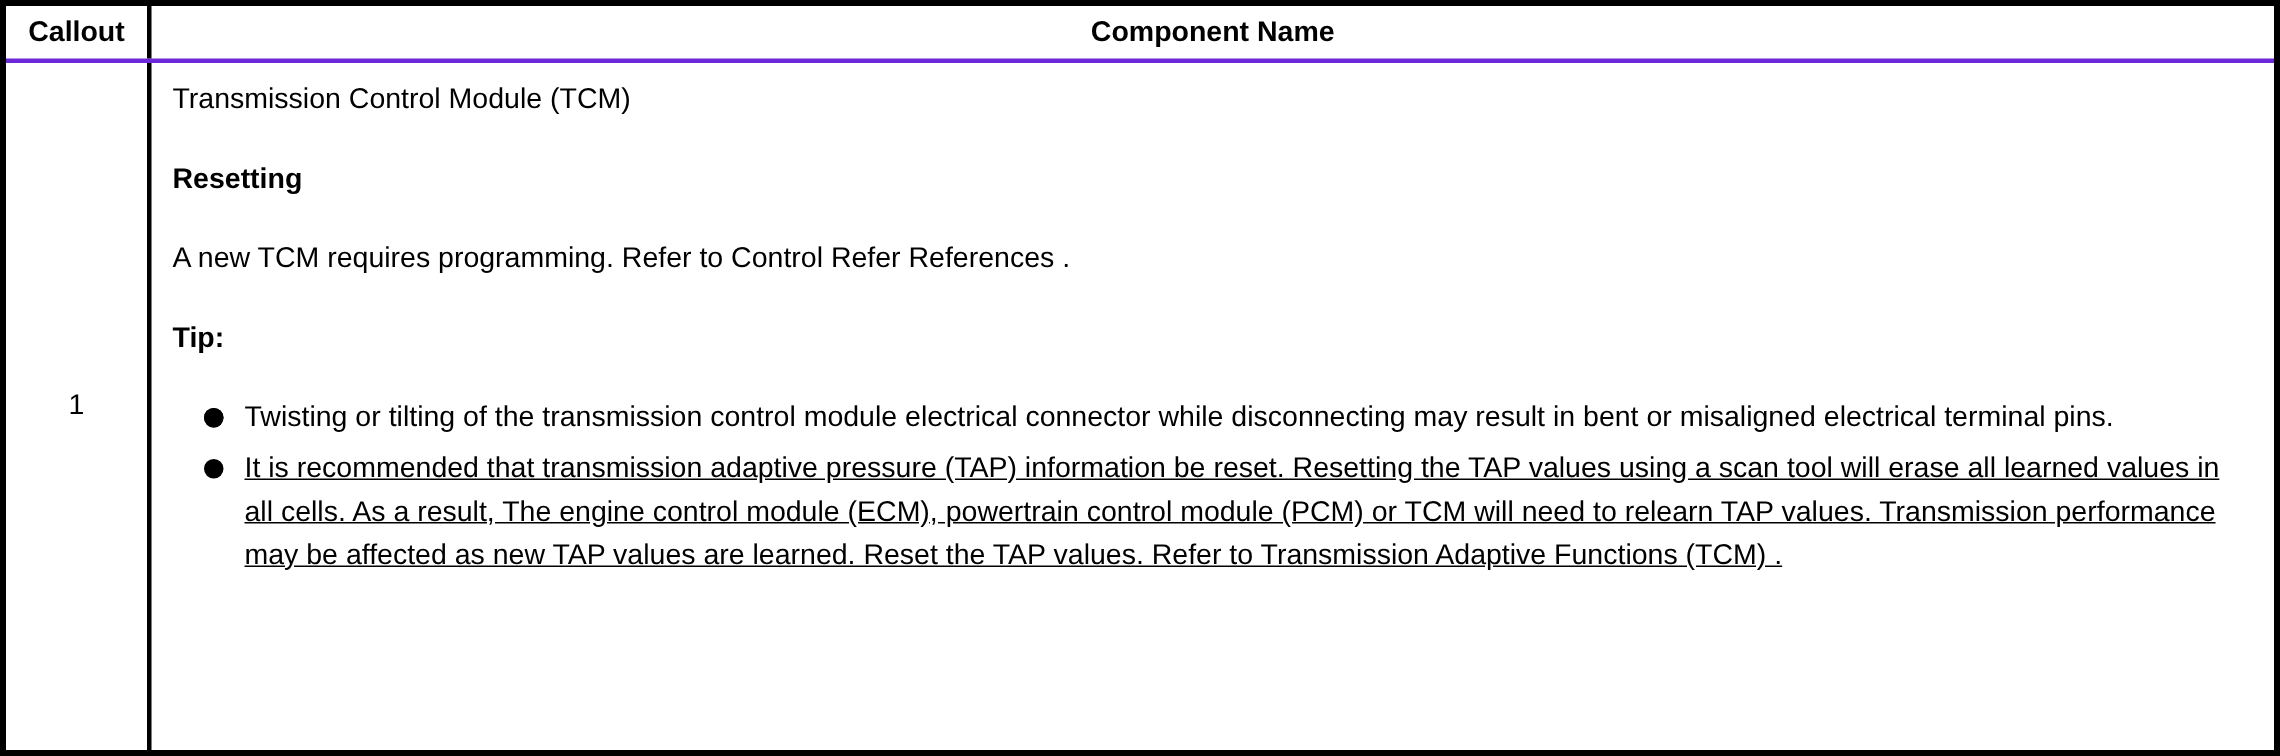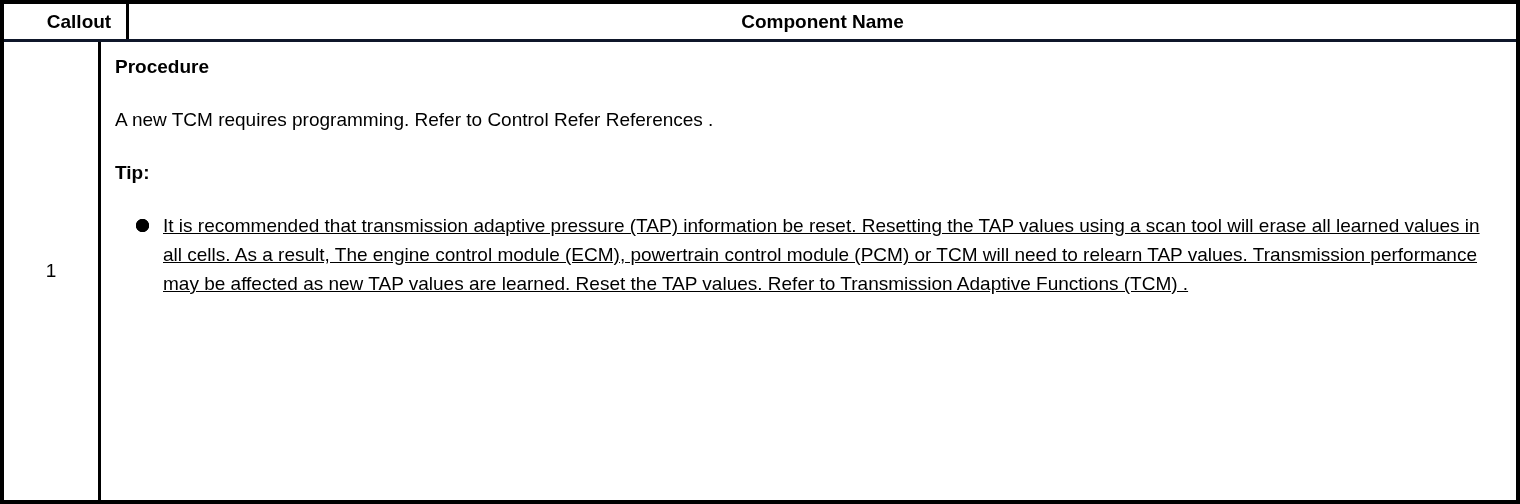--- a/index.html
+++ b/index.html
@@ -21,8 +21,7 @@
   .header-row {
     display: flex;
     flex: 0 0 38px;
-    border-bottom: 3px solid #0f172a;
-    padding-left: 28px;
+    border-bottom: 3px solid #6d28d9;
   }
   .body-row {
     display: flex;

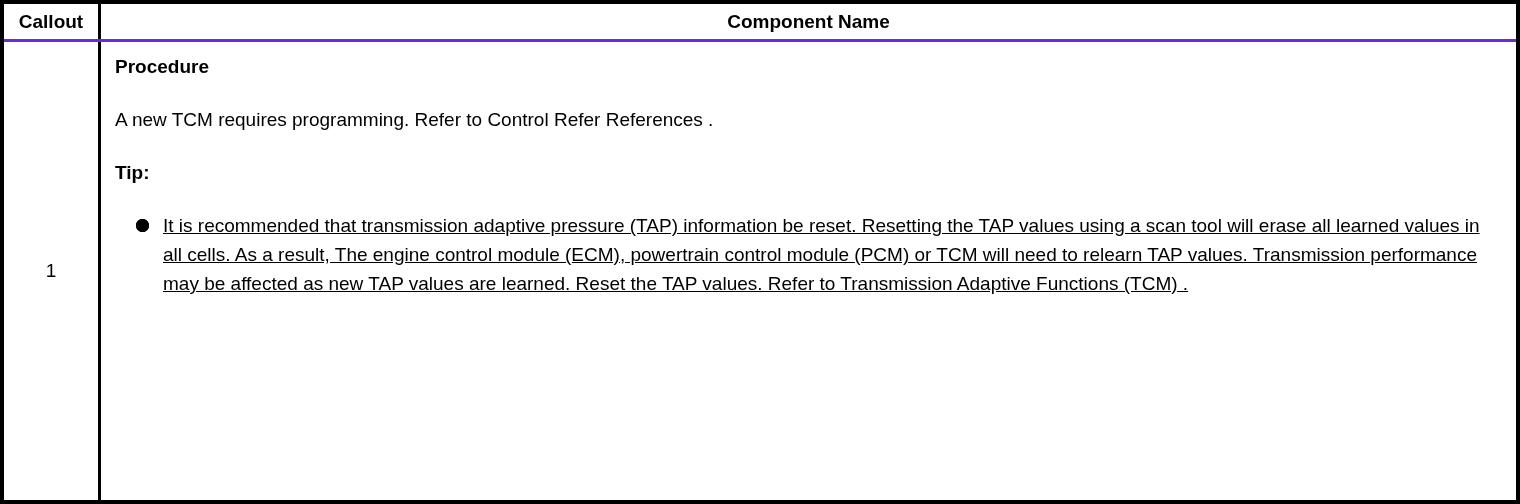--- a/index.html
+++ b/index.html
@@ -107,6 +107,7 @@
 
     <div class="content-cell">
 
+      <p class="para">Transmission Control Module (TCM)</p>
 
       <p class="para bold-label">Procedure</p>
 

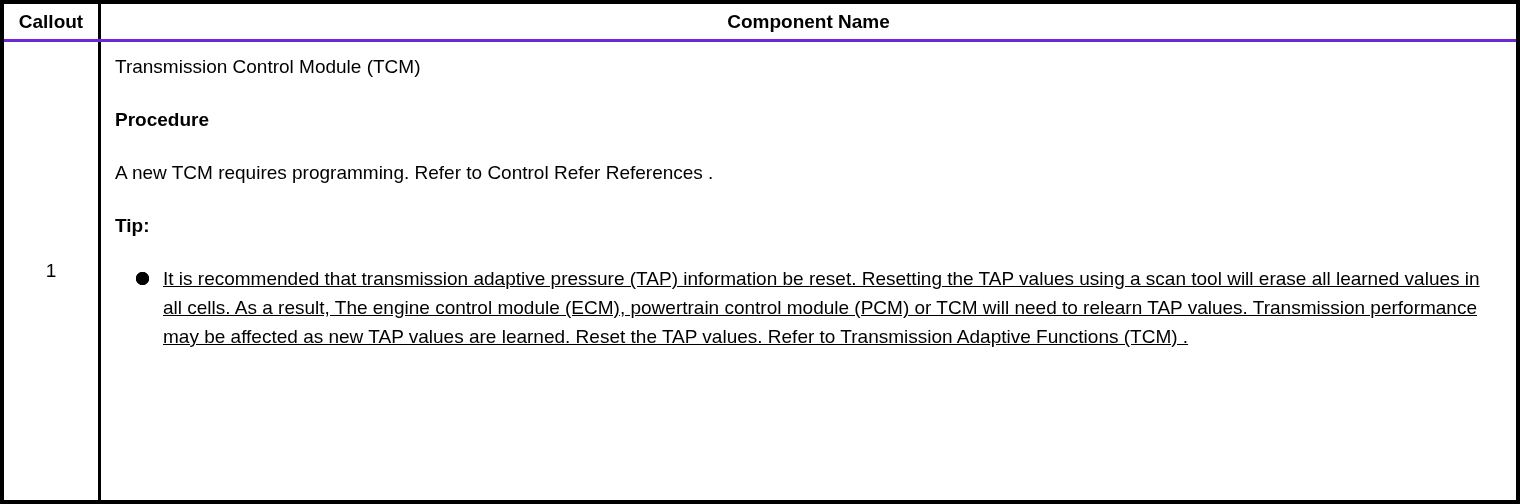--- a/index.html
+++ b/index.html
@@ -109,7 +109,7 @@
 
       <p class="para">Transmission Control Module (TCM)</p>
 
-      <p class="para bold-label">Procedure</p>
+      <p class="para bold-label">Resetting</p>
 
       <p class="para">A new TCM requires programming. Refer to Control Refer References .</p>
 

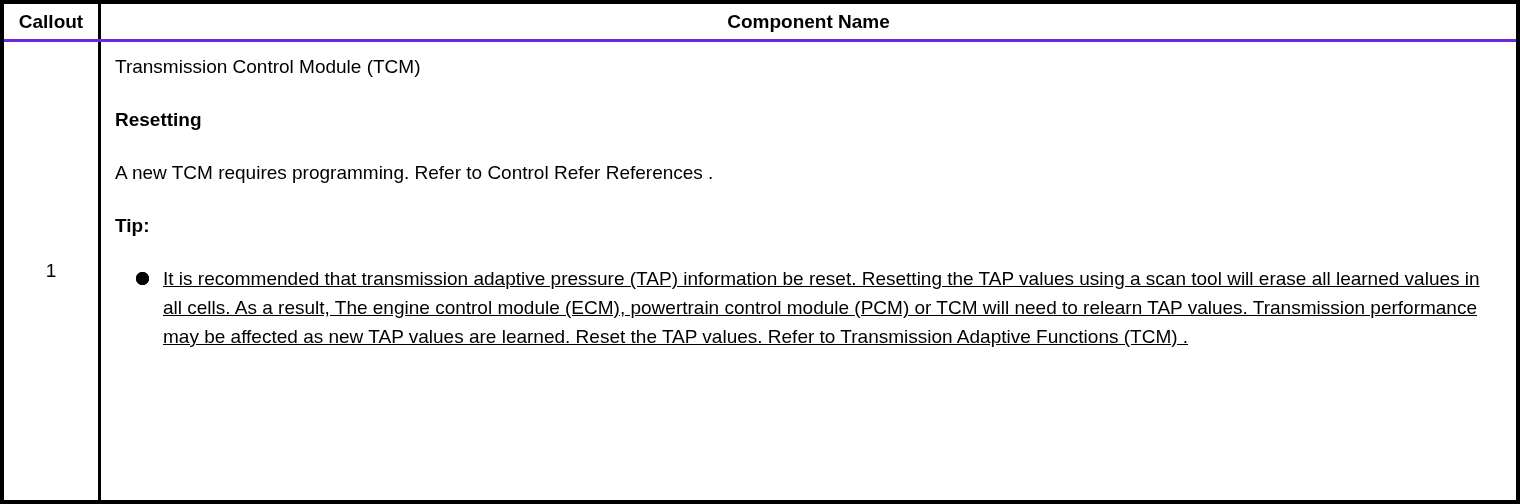--- a/index.html
+++ b/index.html
@@ -121,6 +121,7 @@
         </li>
         <li>
           <span class="bullet-dot"></span>
+          <span>Twisting or tilting of the transmission control module electrical connector while disconnecting may result in bent or misaligned electrical terminal pins.</span>
         </li>
         <li>
           <span class="bullet-dot"></span>

